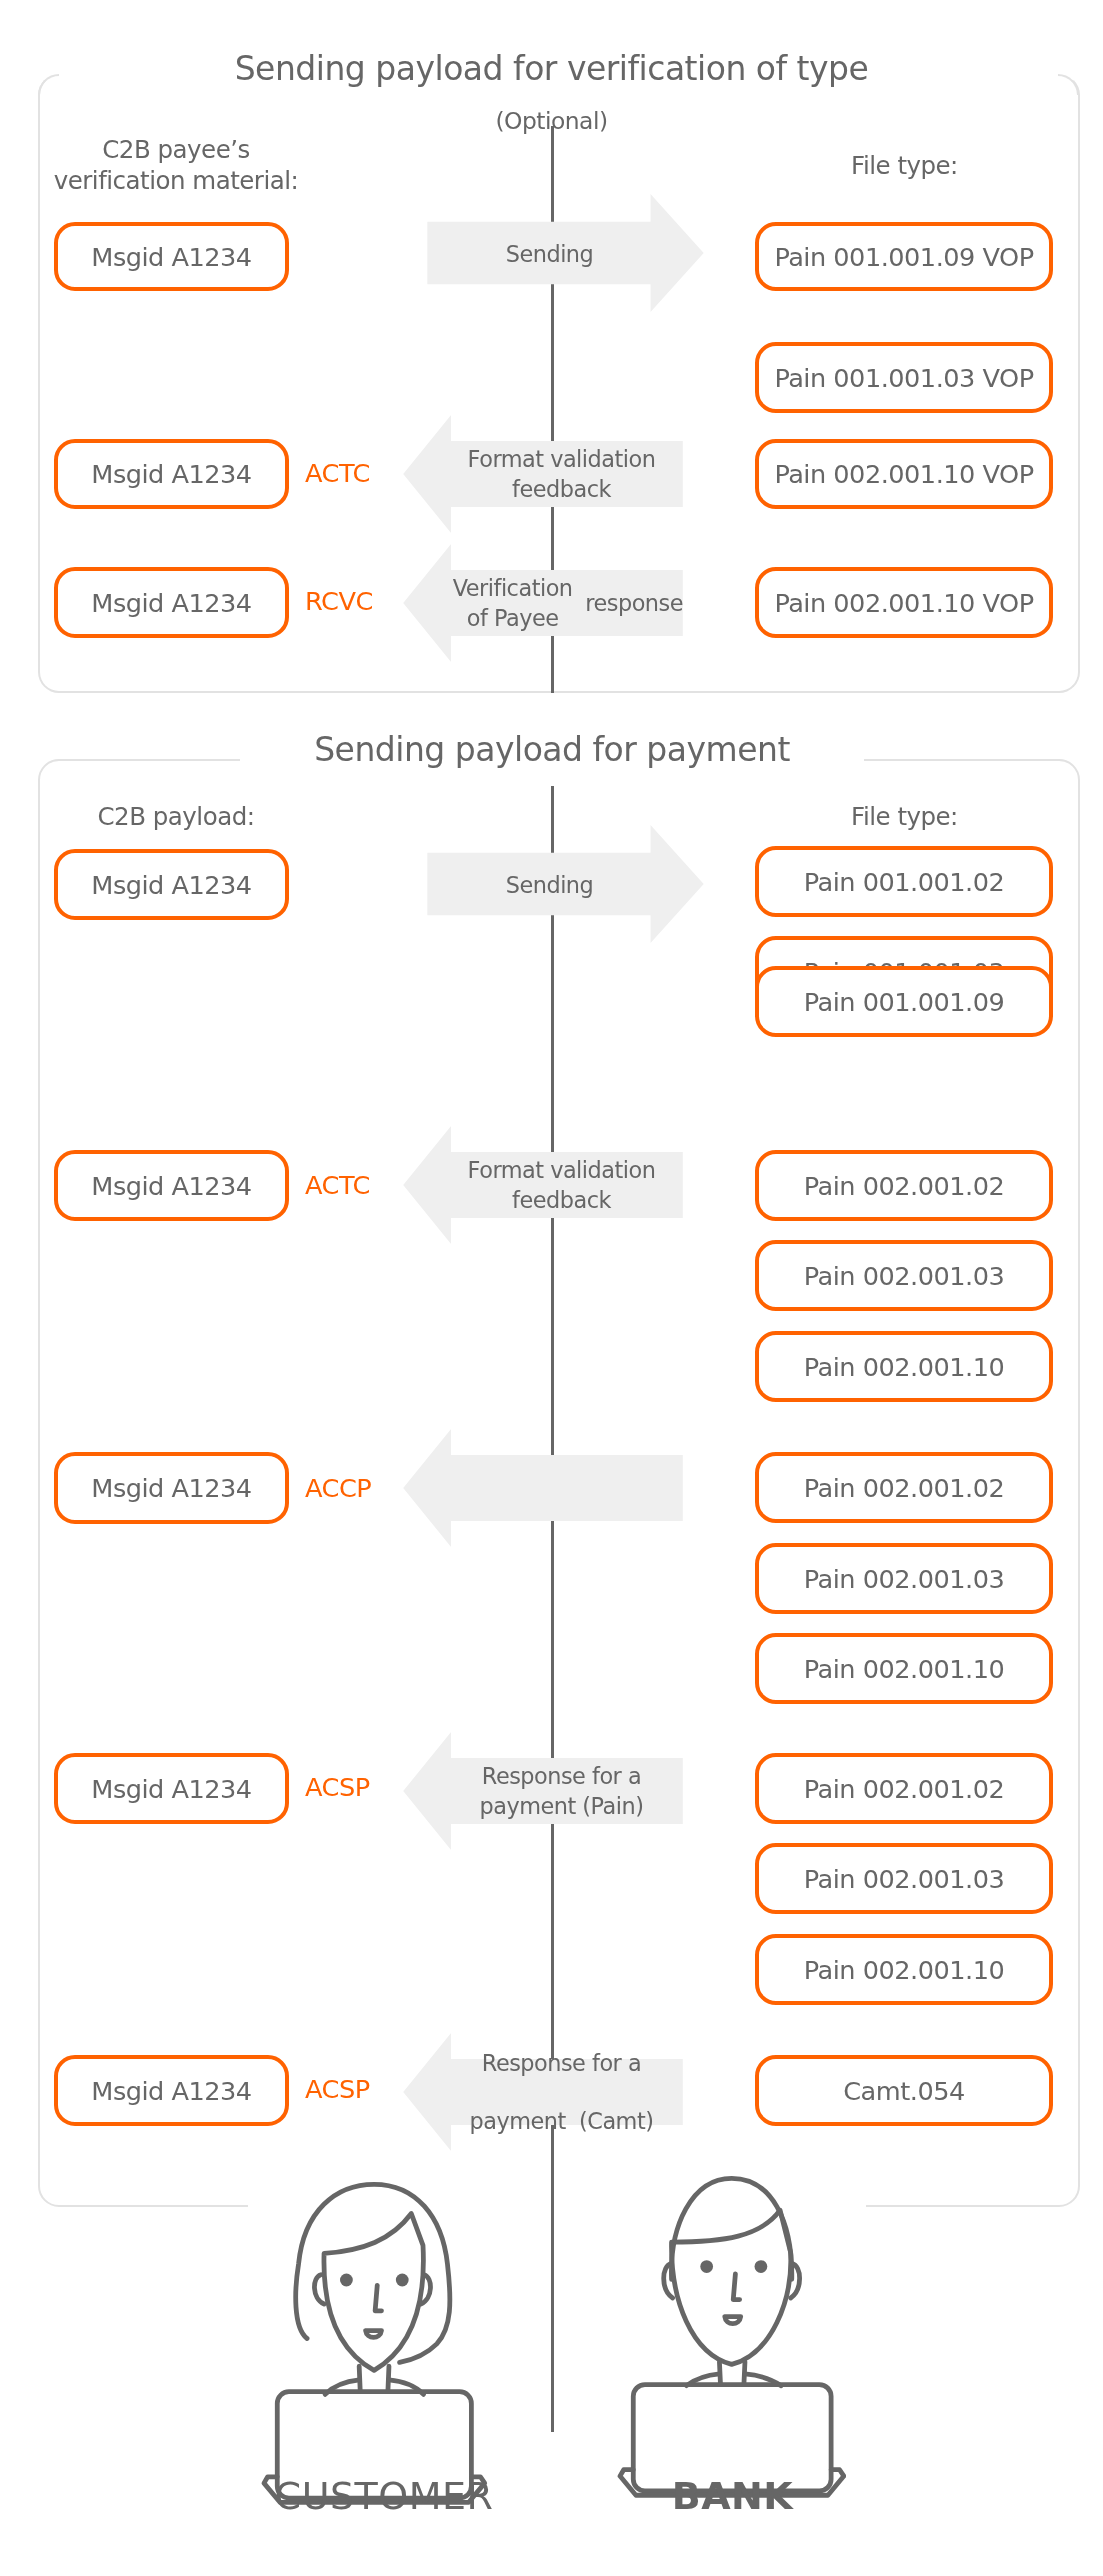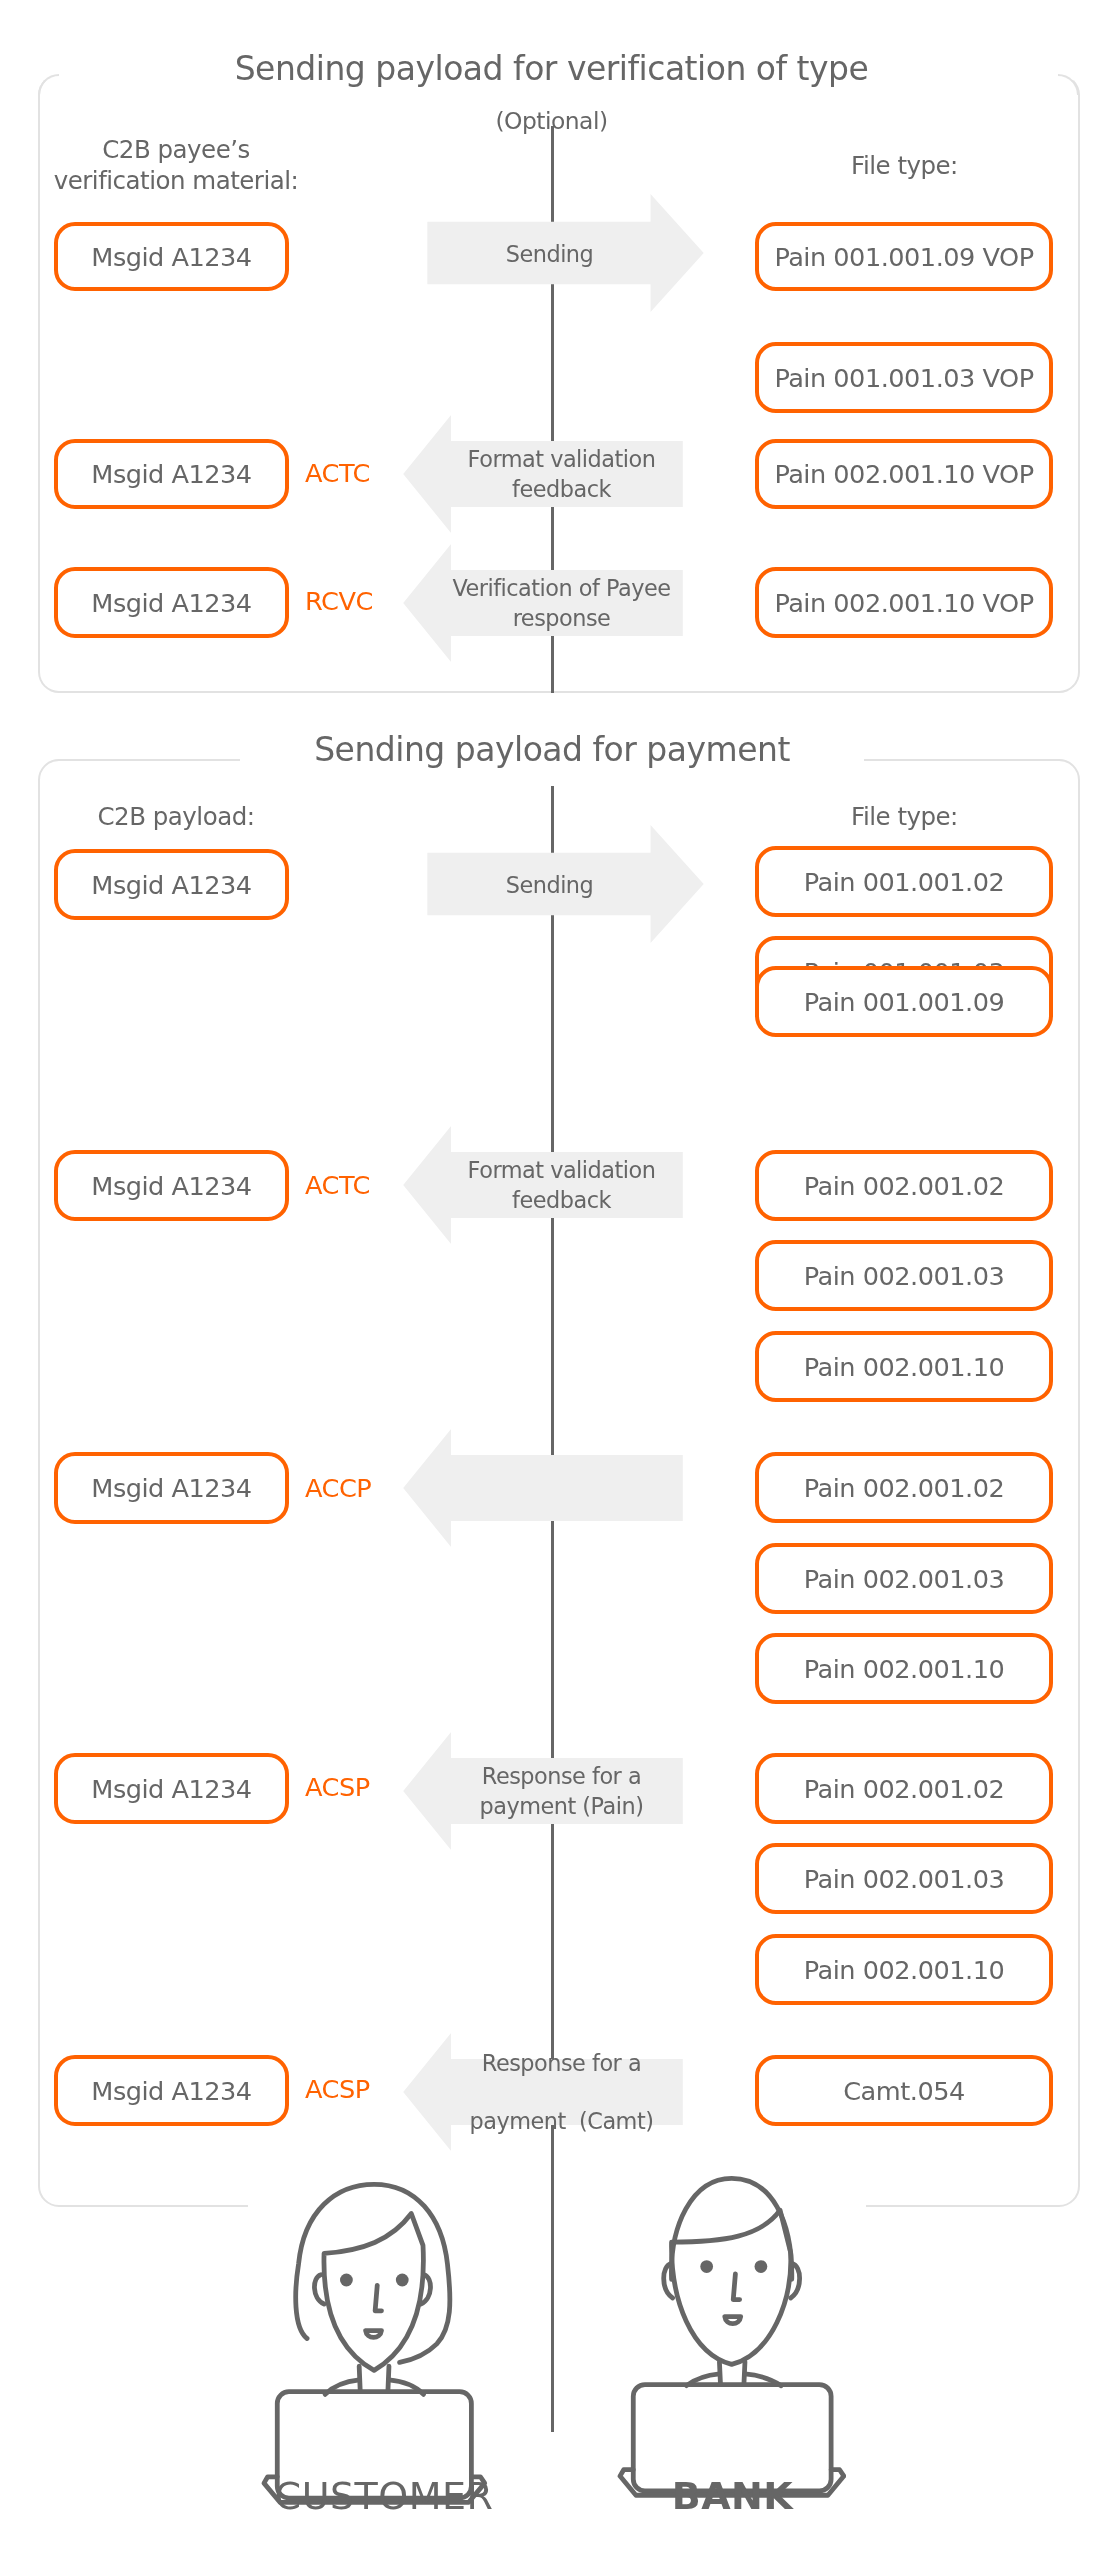--- a/index.html
+++ b/index.html
@@ -71,7 +71,7 @@
   <svg width="280" height="118" viewBox="0 0 526 222">
       <polygon points="526,49 90,49 90,0 0,111 90,222 90,173 526,173" fill="#efefef"></polygon>
     </svg>
-  <div class="arrow-label" style="left:37px; top:26px; width:243px; height:66px; flex-direction:column;">
+  <div class="arrow-label" style="left:37px; top:26px; width:243px; height:66px; flex-direction:row;">
     <span>Verification of Payee</span>
     <span>response</span>
   </div>

